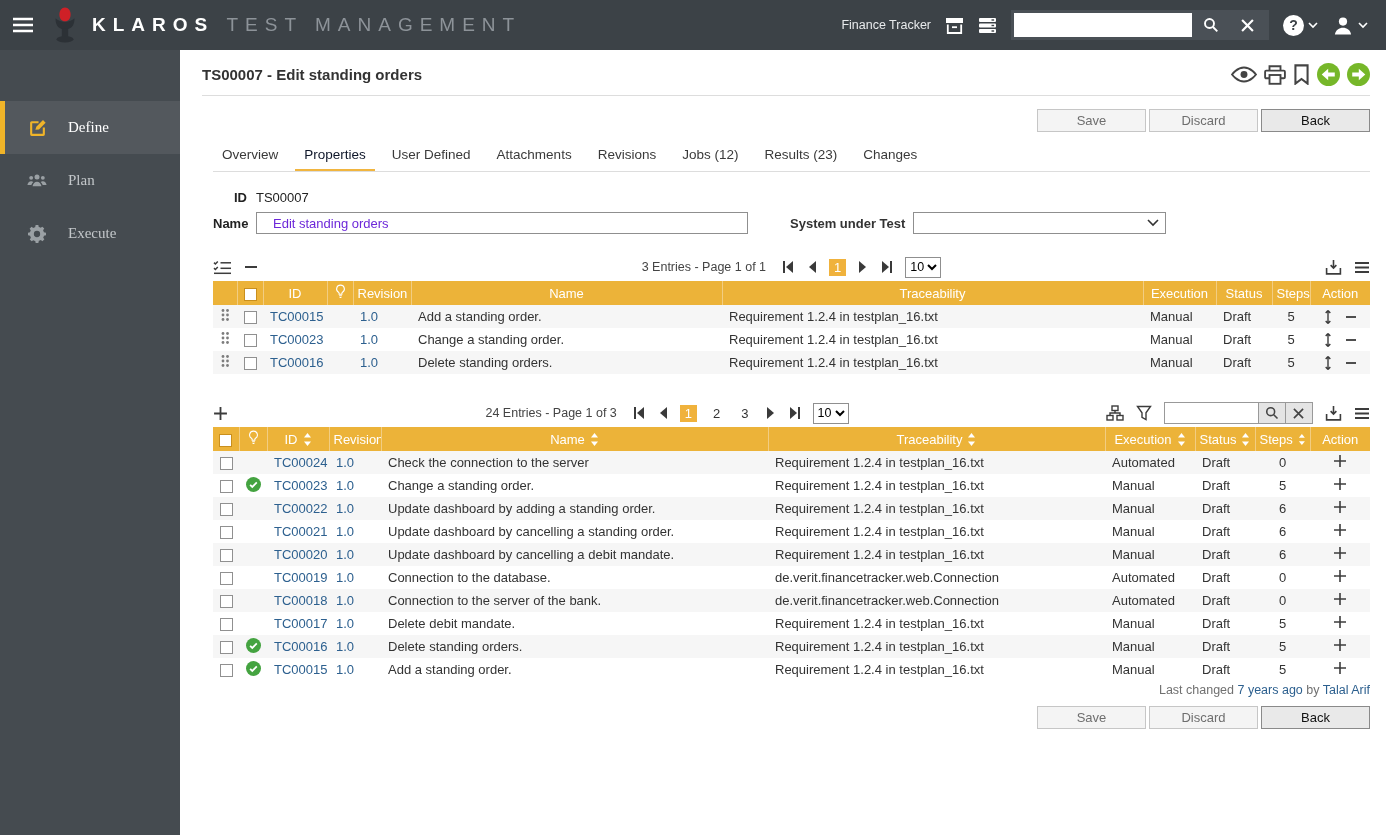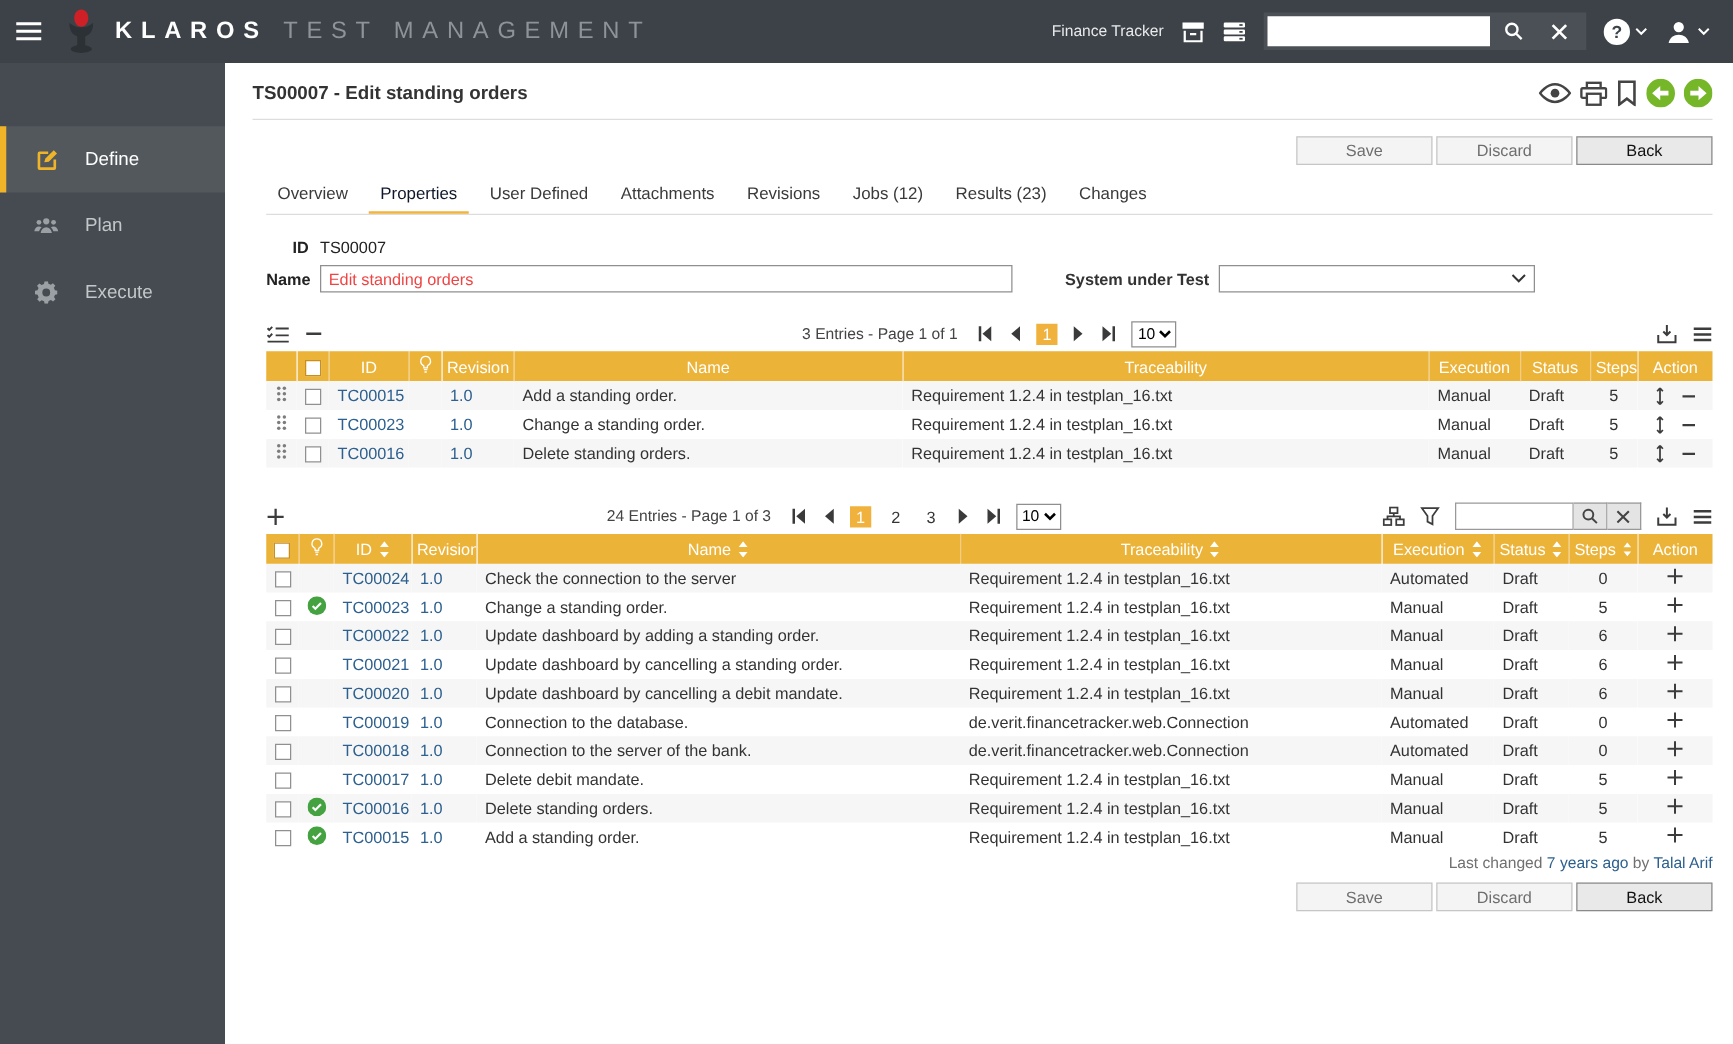--- a/index.html
+++ b/index.html
@@ -23,7 +23,7 @@
 
   
   .sidebar { position:fixed; top:50px; left:0; bottom:0; width:180px; background:#454b50; z-index:10; }
-  .side-item { height:53px; display:flex; align-items:center; padding-left:27px; gap:21px; color:#c3c7ca; font-size:15px; cursor:pointer; }
+  .side-item { height:53px; display:flex; align-items:center; padding-left:27px; gap:21px; color:#c3c7ca; font-size:15px; cursor:pointer;font-family:Liberation Serif, serif; }
   .side-item .sicon { width:20px; display:flex; justify-content:center; }
   .side-item.active { background:#53585d; border-left:5px solid #f0b429; padding-left:22px; color:#fff; }
 

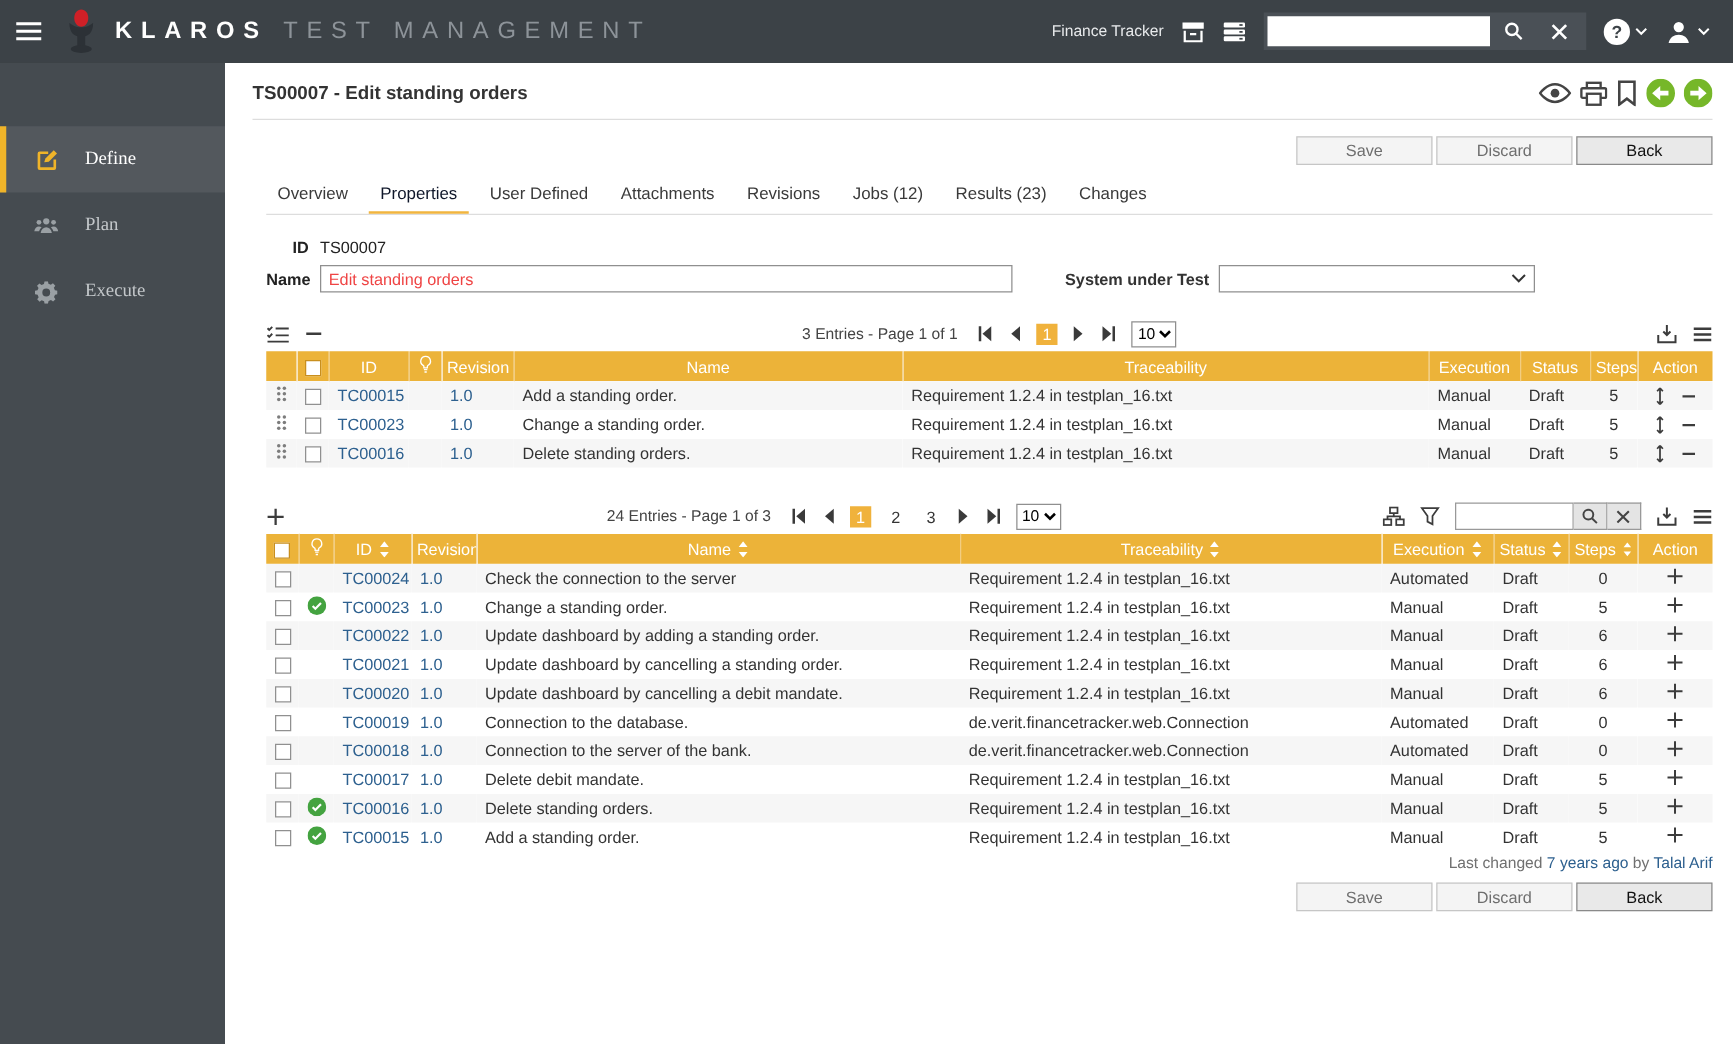--- a/index.html
+++ b/index.html
@@ -48,7 +48,7 @@
   .form-row { display:flex; align-items:center; margin-bottom:7px; }
   .flabel { width:34px; text-align:right; font-weight:bold; color:#222; margin-right:9px; white-space:nowrap; }
   .fvalue { color:#222; }
-  .txt-input { width:554px; height:22px; border:1px solid #8f8f8f; padding:0 6px; font-size:13px; font-family:inherit; color:#ef4444; outline:none; }
+  .txt-input { width:492px; height:22px; border:1px solid #8f8f8f; padding:0 16px; font-size:13px; font-family:inherit; color:#6d28d9; outline:none; }
   .sut-label { font-weight:bold; margin-left:42px; margin-right:8px; white-space:nowrap; }
   .combo { width:253px; height:22px; border:1px solid #8f8f8f; background:#fff; display:flex; align-items:center; justify-content:flex-end; padding-right:6px; cursor:pointer; }
 

